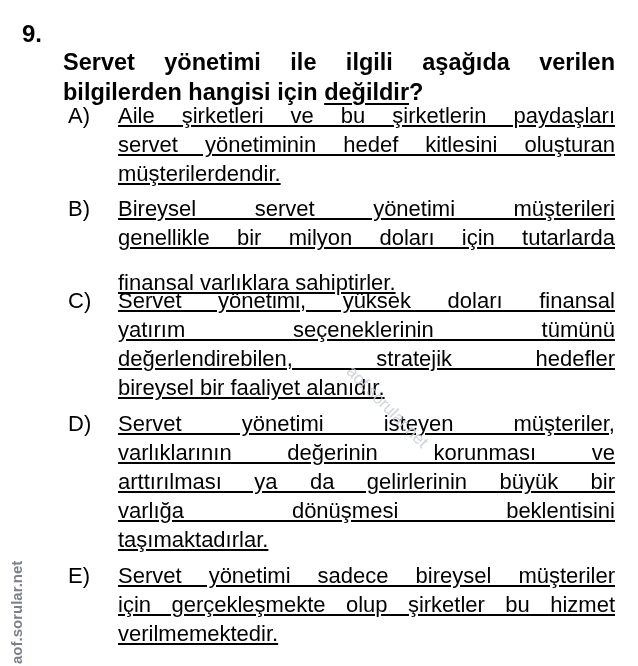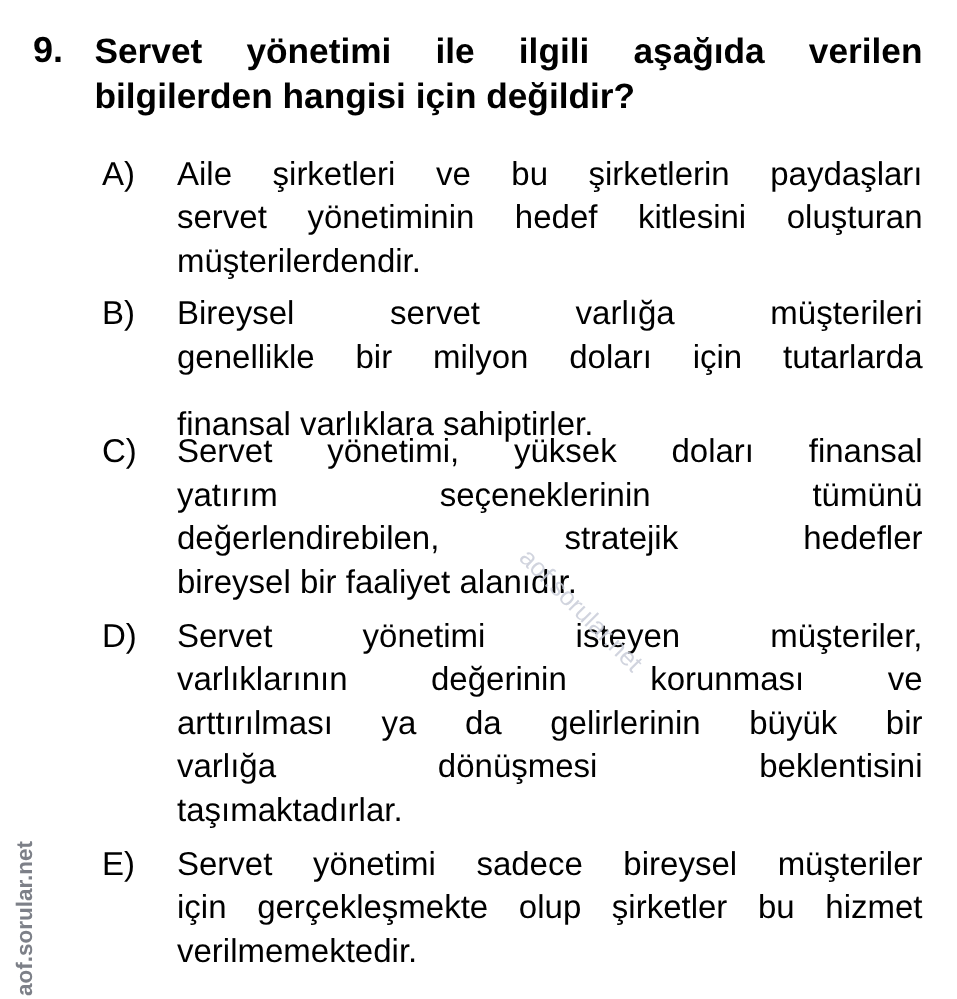--- a/index.html
+++ b/index.html
@@ -7,7 +7,7 @@
          font-family:"Liberation Sans", sans-serif; color:#000; }
   .qnum { position:absolute; left:22px; top:20px; font-size:24px; font-weight:bold; }
   .qline { position:absolute; left:63px; width:552px; font-size:23.5px; font-weight:bold;
-           white-space:nowrap; line-height:28px; }
+           white-space:nowrap; line-height:28px;margin-top:28px; }
   .qline.j { text-align:justify; text-align-last:justify; }
   .underline { text-decoration-thickness:2px; text-underline-offset:3px; }
   .opt-label { position:absolute; left:68px; font-size:22px; line-height:28px; }

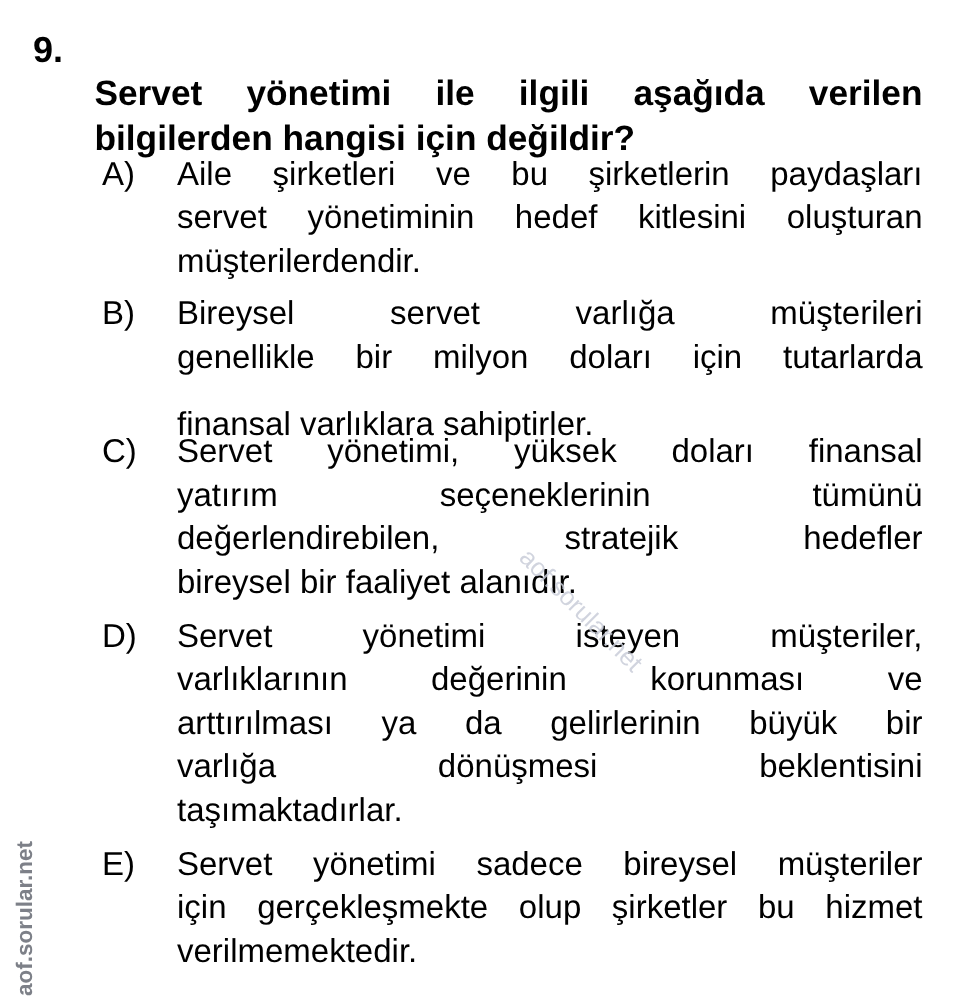--- a/index.html
+++ b/index.html
@@ -9,7 +9,7 @@
   .qline { position:absolute; left:63px; width:552px; font-size:23.5px; font-weight:bold;
            white-space:nowrap; line-height:28px;margin-top:28px; }
   .qline.j { text-align:justify; text-align-last:justify; }
-  .underline { text-decoration-thickness:2px; text-underline-offset:3px; }
+  .underline { text-decoration:underline; text-decoration-thickness:2px; text-underline-offset:3px; }
   .opt-label { position:absolute; left:68px; font-size:22px; line-height:28px; }
   .oline { position:absolute; left:118px; width:497px; font-size:22px; line-height:28px; white-space:nowrap; }
   .oline.j { text-align:justify; text-align-last:justify; white-space:normal; }

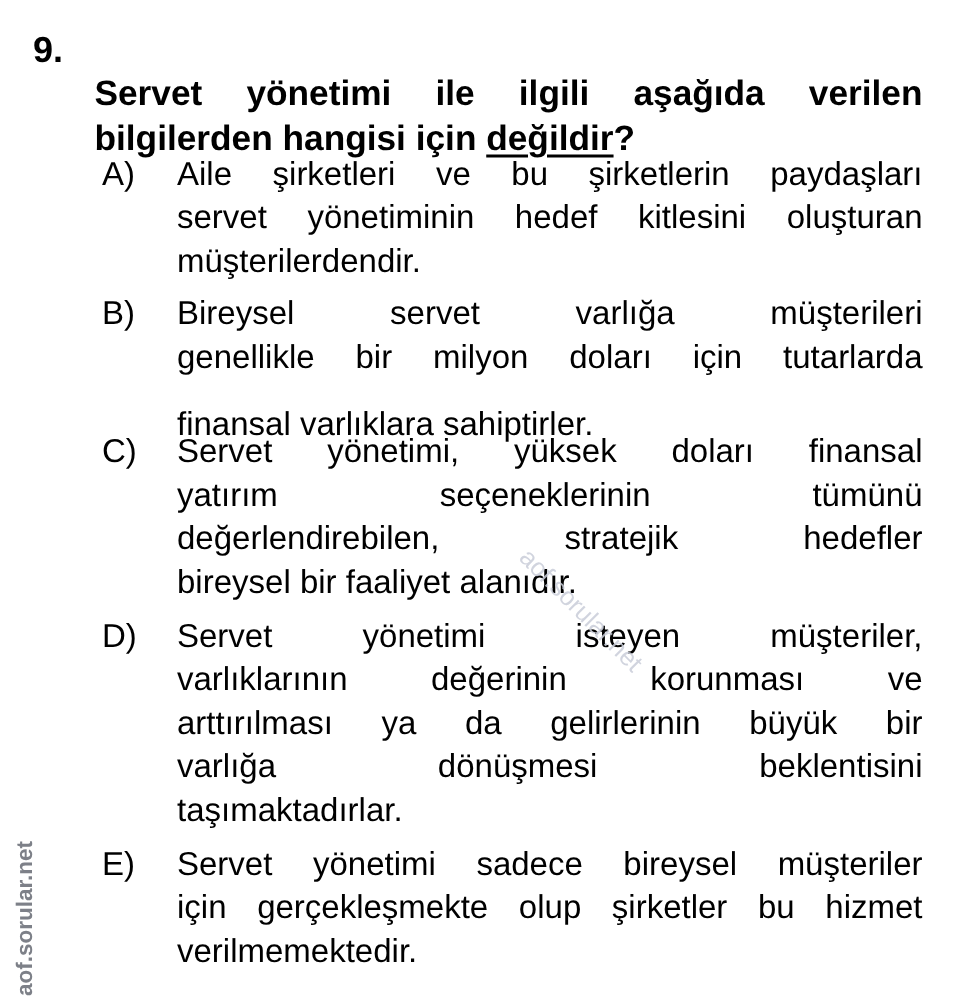--- a/index.html
+++ b/index.html
@@ -11,7 +11,7 @@
   .qline.j { text-align:justify; text-align-last:justify; }
   .underline { text-decoration:underline; text-decoration-thickness:2px; text-underline-offset:3px; }
   .opt-label { position:absolute; left:68px; font-size:22px; line-height:28px; }
-  .oline { position:absolute; left:118px; width:497px; font-size:22px; line-height:28px; white-space:nowrap; }
+  .oline { position:absolute; left:118px; width:497px; font-size:22px; line-height:28px; white-space:nowrap;text-decoration:underline; }
   .oline.j { text-align:justify; text-align-last:justify; white-space:normal; }
   .watermark { position:absolute; left:356px; top:362px; font-size:17px; color:#c9cdd9;
                transform:rotate(45deg); transform-origin:left top; opacity:0.85; white-space:nowrap; }

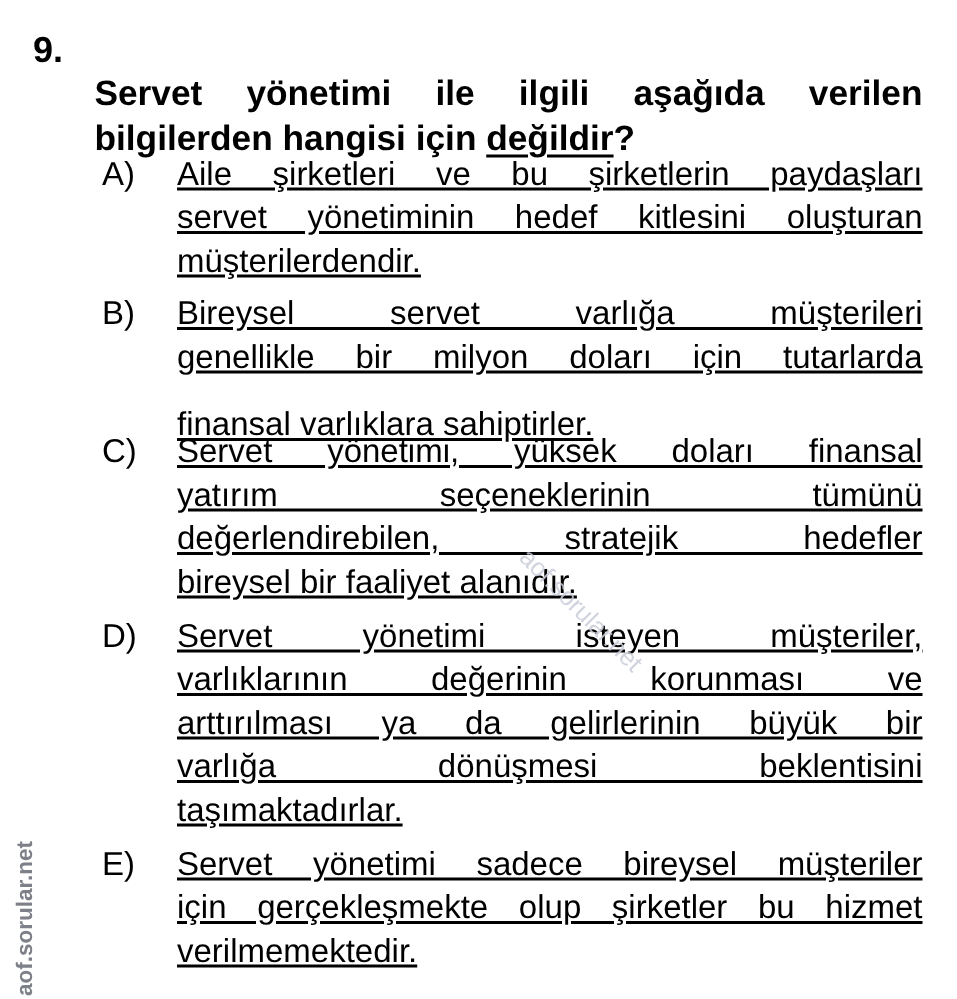--- a/index.html
+++ b/index.html
@@ -31,7 +31,7 @@
 <div class="oline" style="top:160px">müşterilerdendir.</div>
 
 <div class="opt-label" style="top:195px">B)</div>
-<div class="oline j" style="top:195px">Bireysel servet varlığa müşterileri</div>
+<div class="oline j" style="top:195px">Bireysel servet yönetimi müşterileri</div>
 <div class="oline j" style="top:224px">genellikle bir milyon doları için tutarlarda</div>
 <div class="oline" style="top:269px">finansal varlıklara sahiptirler.</div>
 

